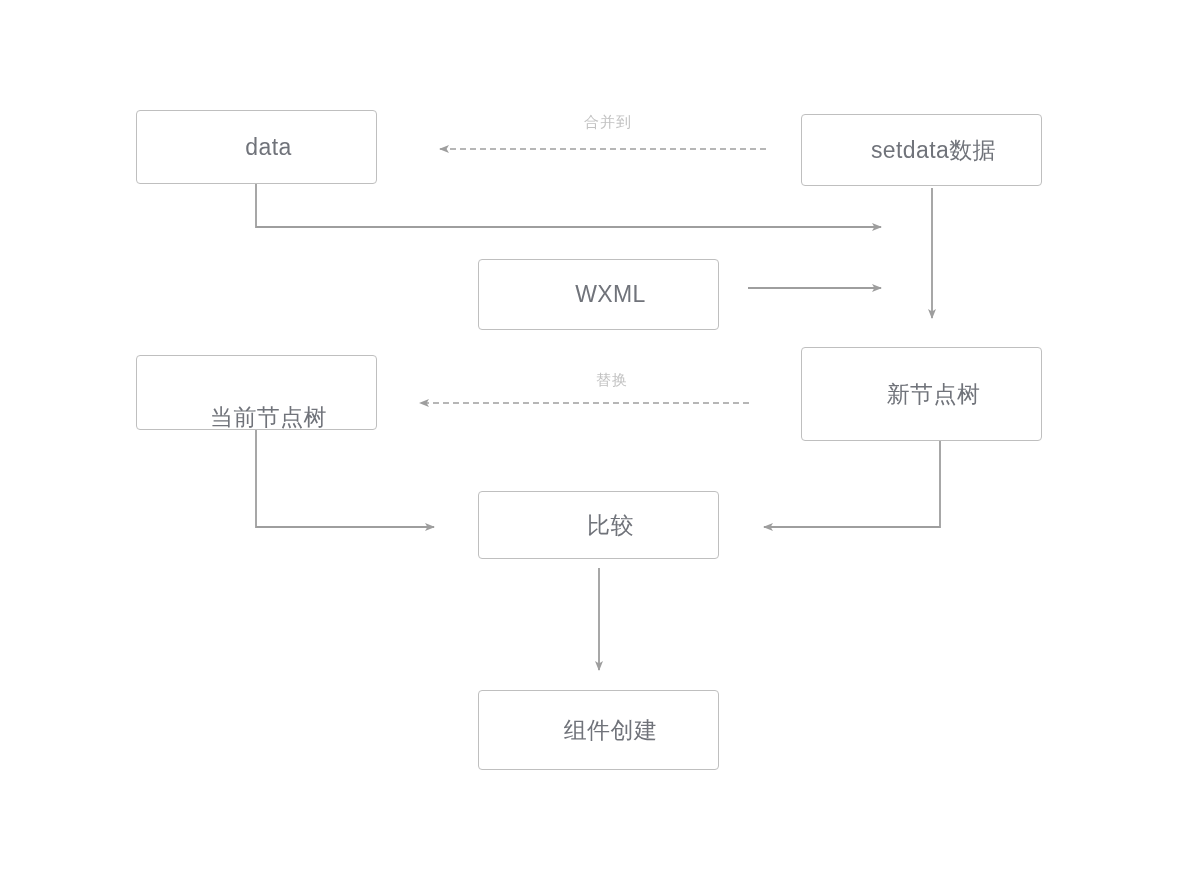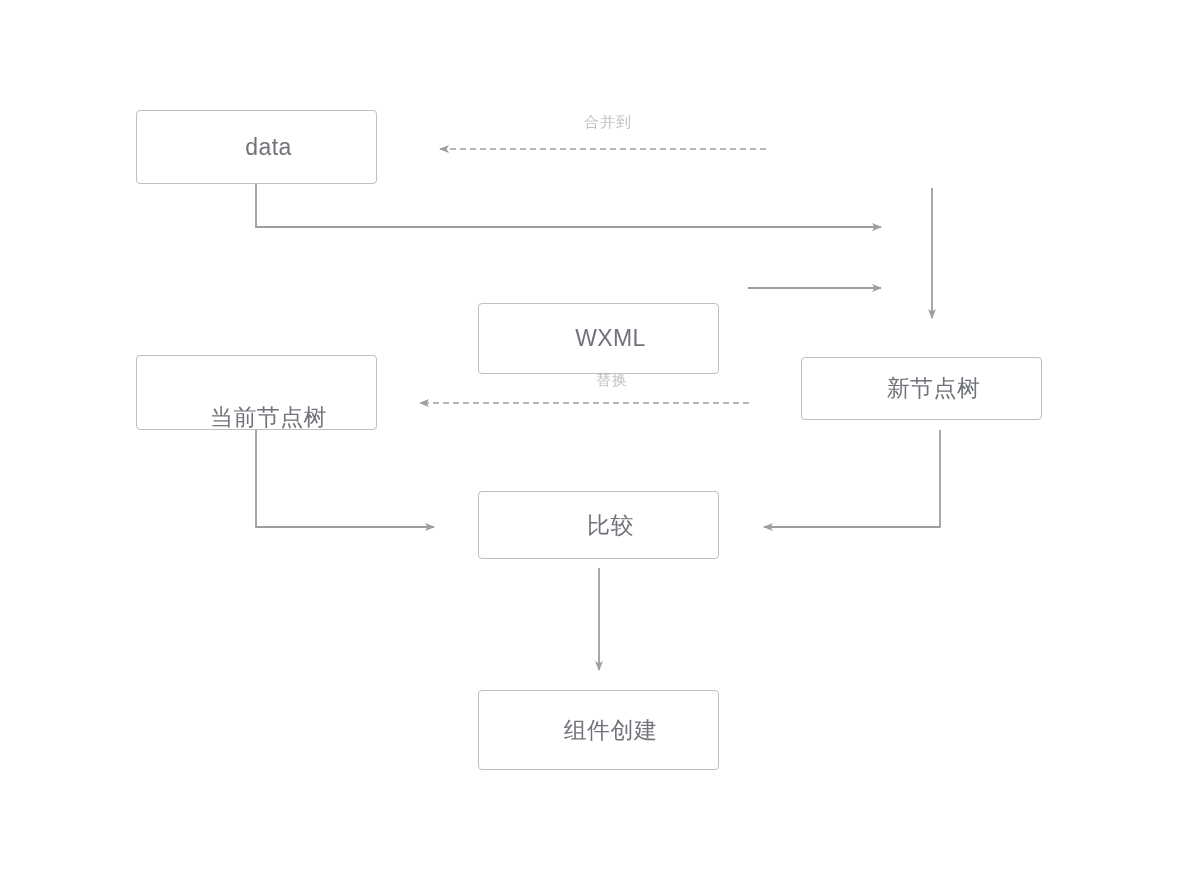--- a/index.html
+++ b/index.html
@@ -109,6 +109,9 @@
     <span class="node-label">data</span>
   </div>
 
+  <div class="node" style="left:801px; top:114px; width:241px; height:72px;">
+    <span class="node-label">setdata数据</span>
+  </div>
 
   <div class="node" style="left:478px; top:259px; width:241px; height:71px;margin-top:44px;">
     <span class="node-label">WXML</span>

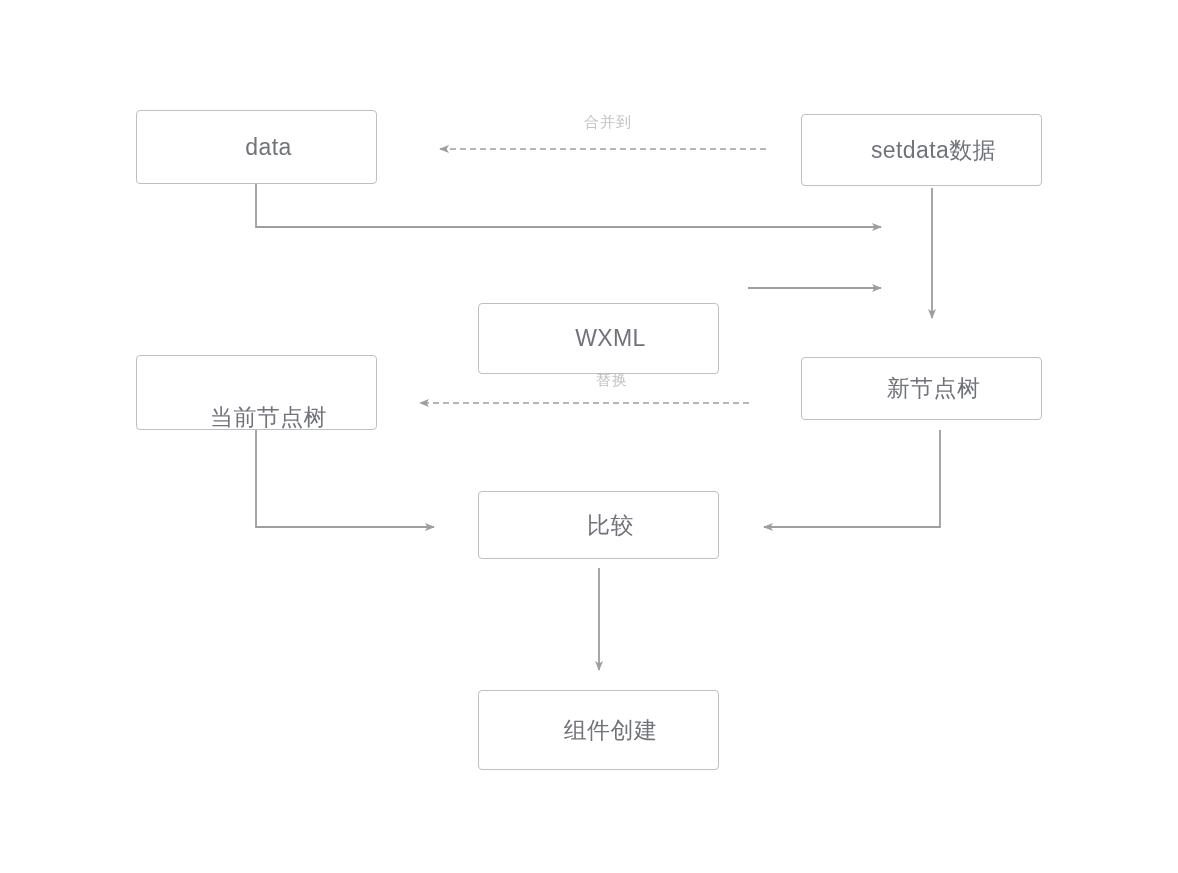--- a/index.html
+++ b/index.html
@@ -113,7 +113,7 @@
     <span class="node-label">setdata数据</span>
   </div>
 
-  <div class="node" style="left:478px; top:259px; width:241px; height:71px;margin-top:44px;">
+  <div class="node" style="left:478px; top:259px; width:241px; height:71px;">
     <span class="node-label">WXML</span>
   </div>
 

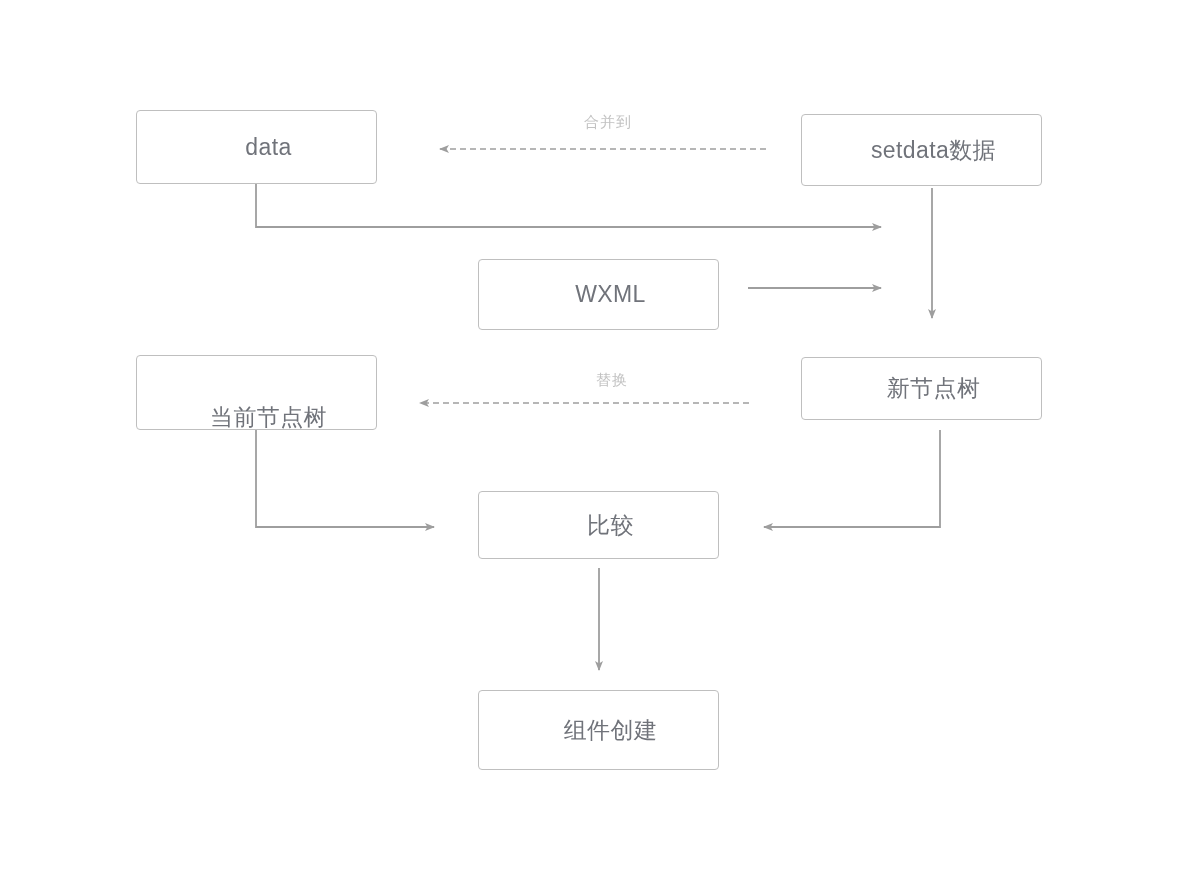--- a/index.html
+++ b/index.html
@@ -121,7 +121,7 @@
     <span class="node-label">当前节点树</span>
   </div>
 
-  <div class="node" style="left:801px; top:357px; width:241px; height:63px;">
+  <div class="node" style="left:801px; top:347px; width:241px; height:94px;">
     <span class="node-label">新节点树</span>
   </div>
 

